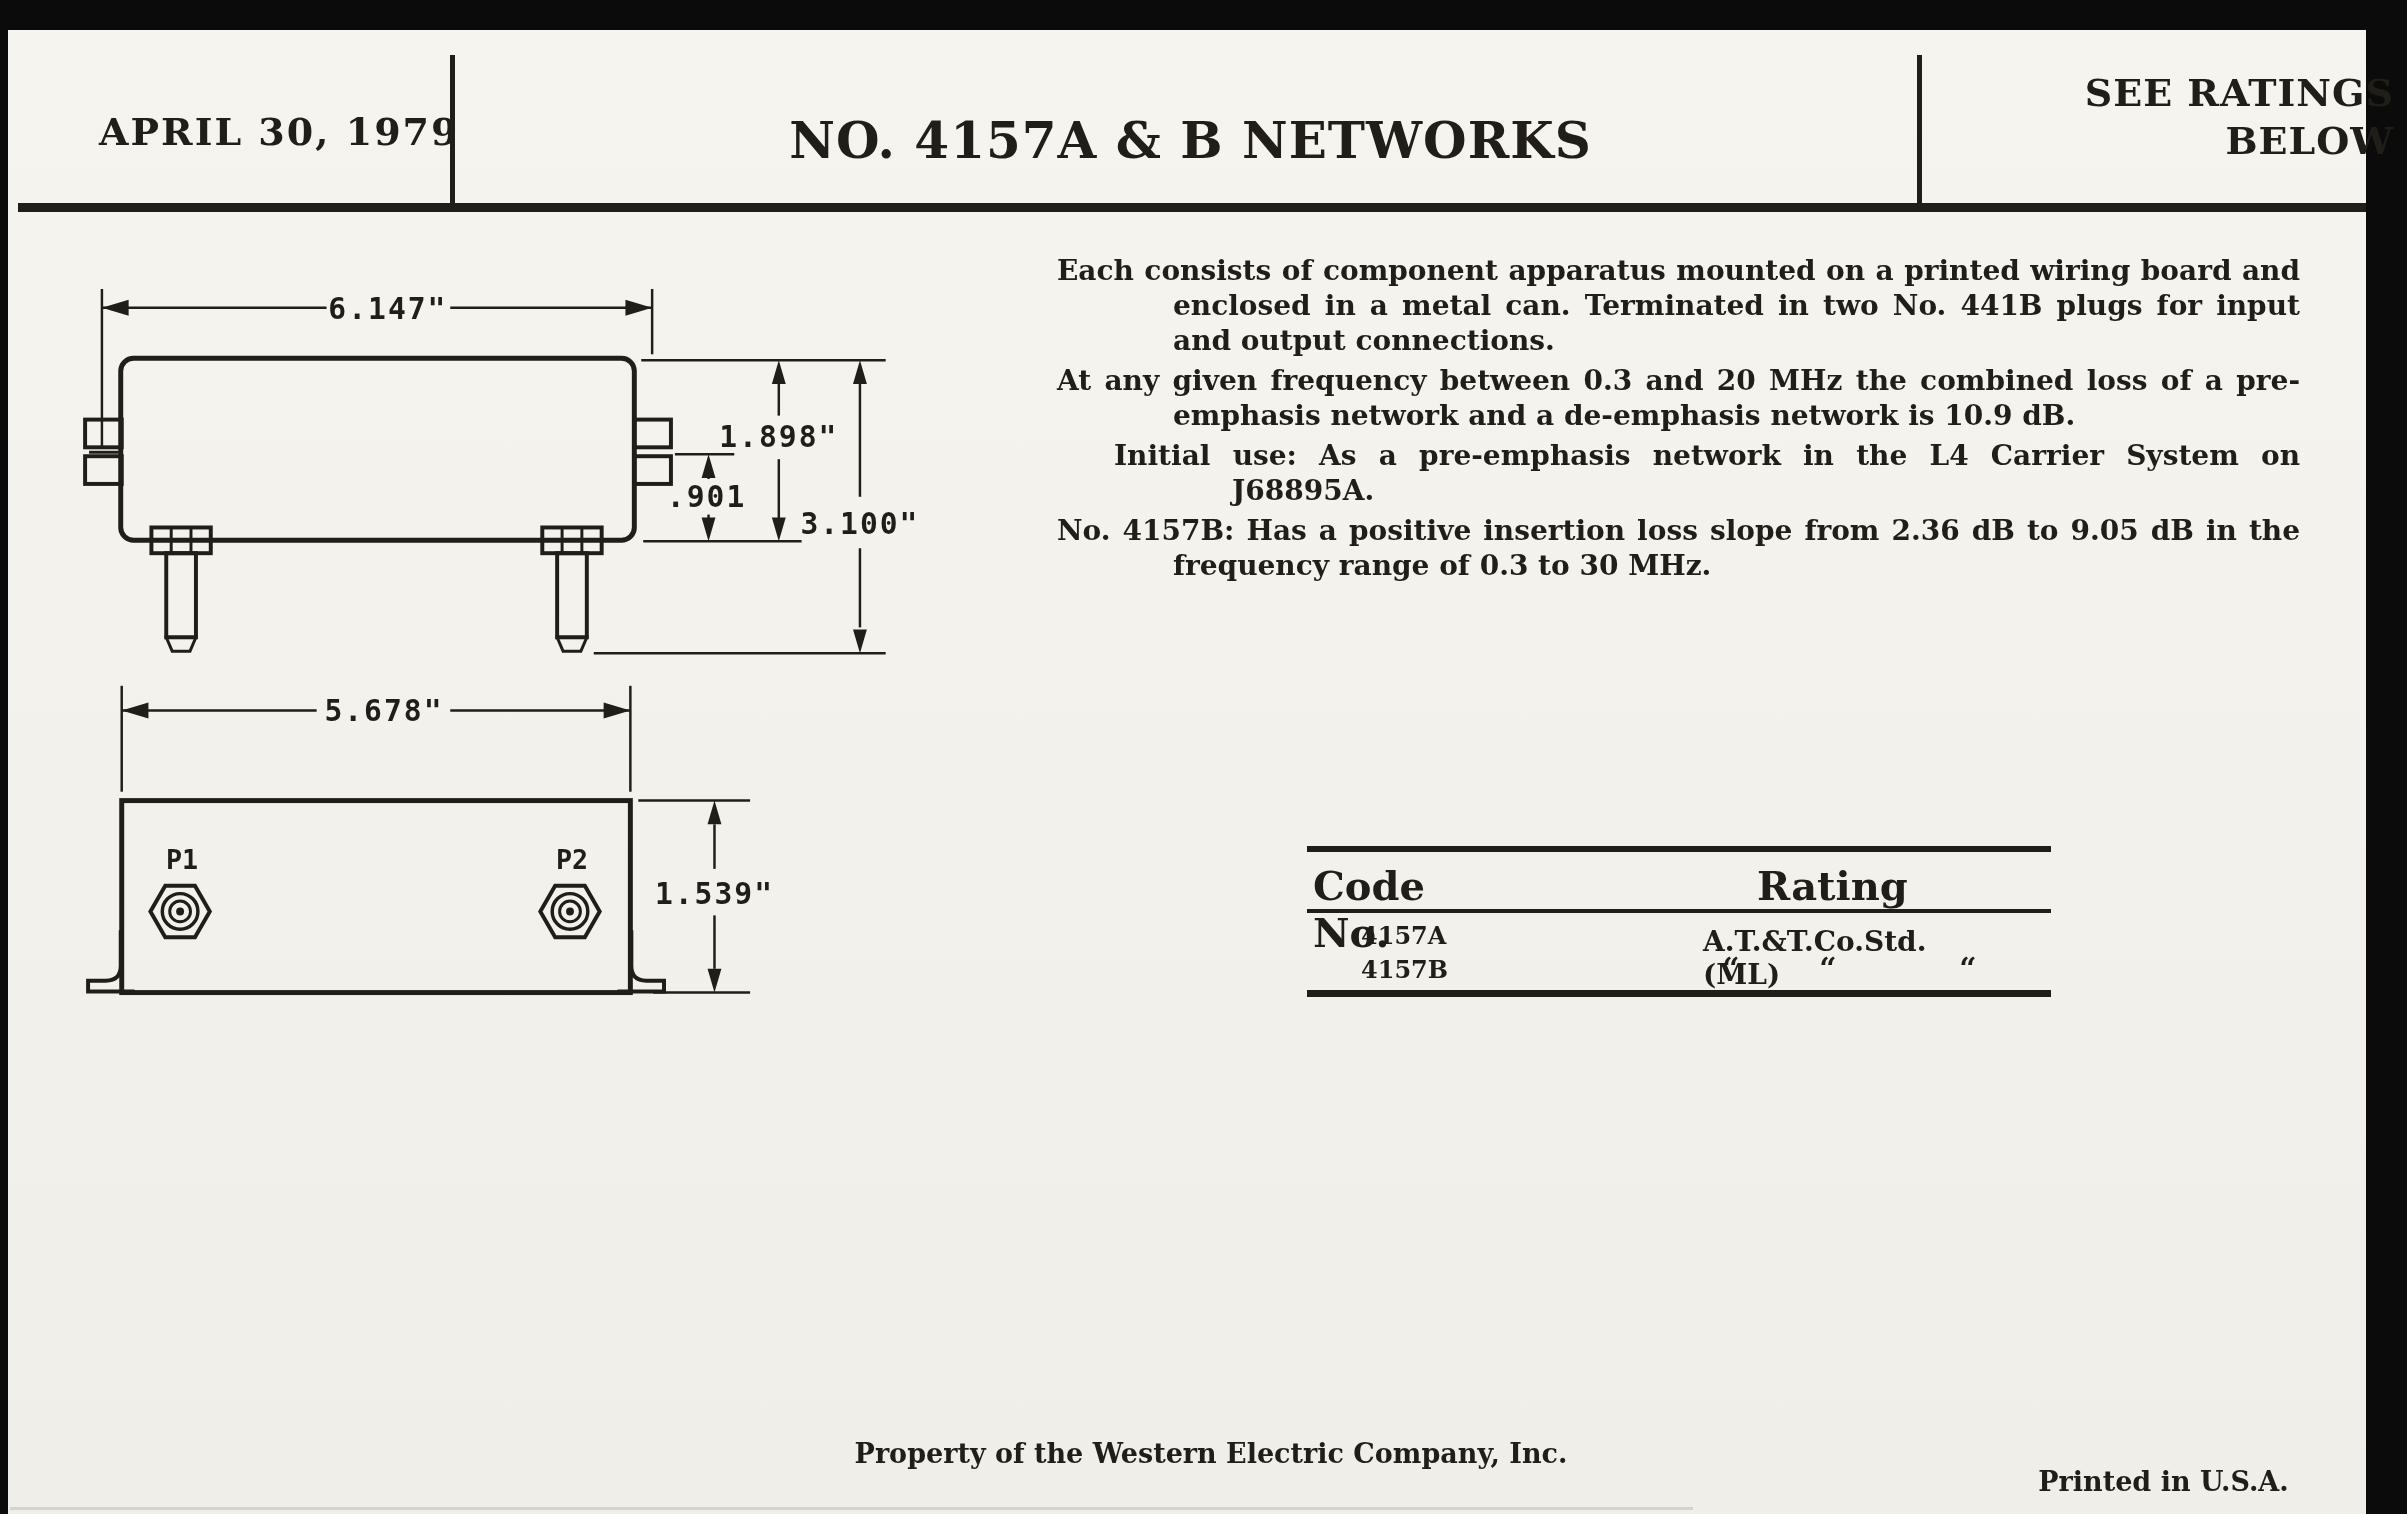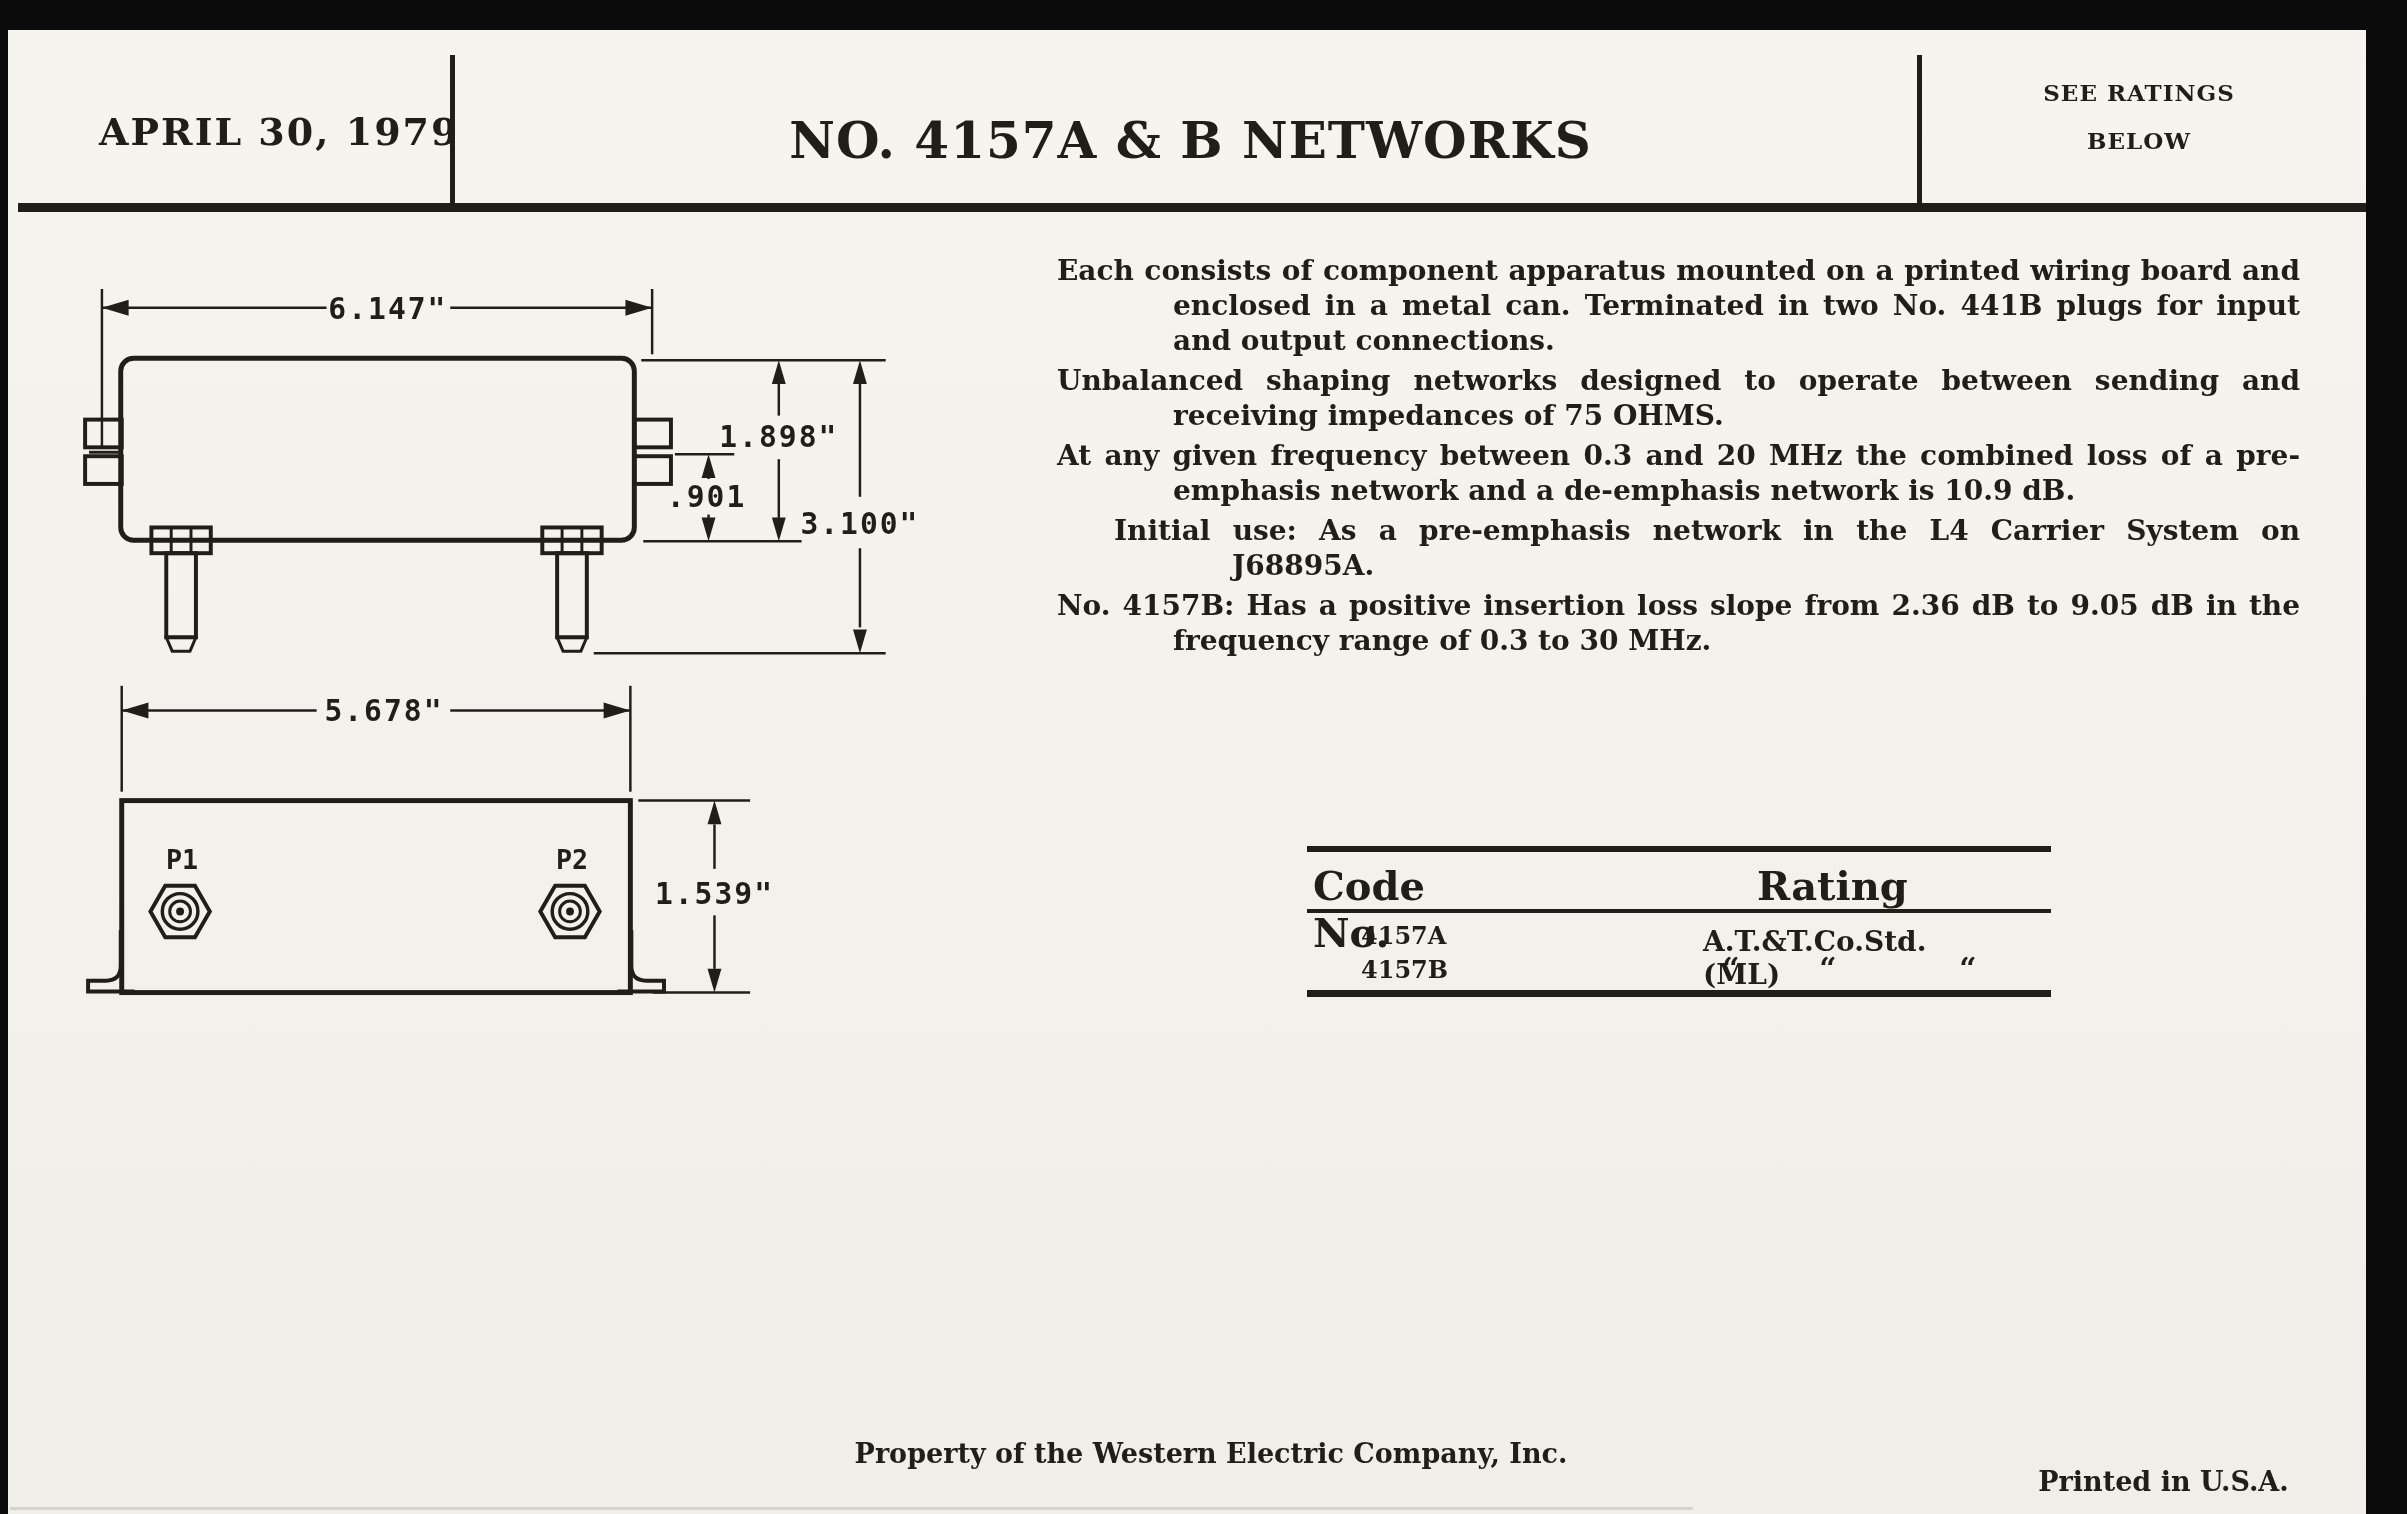--- a/index.html
+++ b/index.html
@@ -21,8 +21,8 @@
   .vdiv.right{left:1917px;top:55px;height:149px;}
   .title{left:745px;top:111px;width:891px;text-align:center;
          font-size:50px;font-weight:bold;letter-spacing:1px;white-space:nowrap;}
-  .ratings-note{left:1931px;top:69px;width:416px;text-align:center;
-                font-size:23px;font-weight:bold;line-height:48px;letter-spacing:1px;}
+  .ratings-note{left:1978px;top:69px;width:416px;text-align:right;
+                font-size:38px;font-weight:bold;line-height:48px;letter-spacing:1px;}
   .hrule{left:18px;top:203px;width:2348px;height:9px;}
   
   svg.drawing{left:0;top:0;}

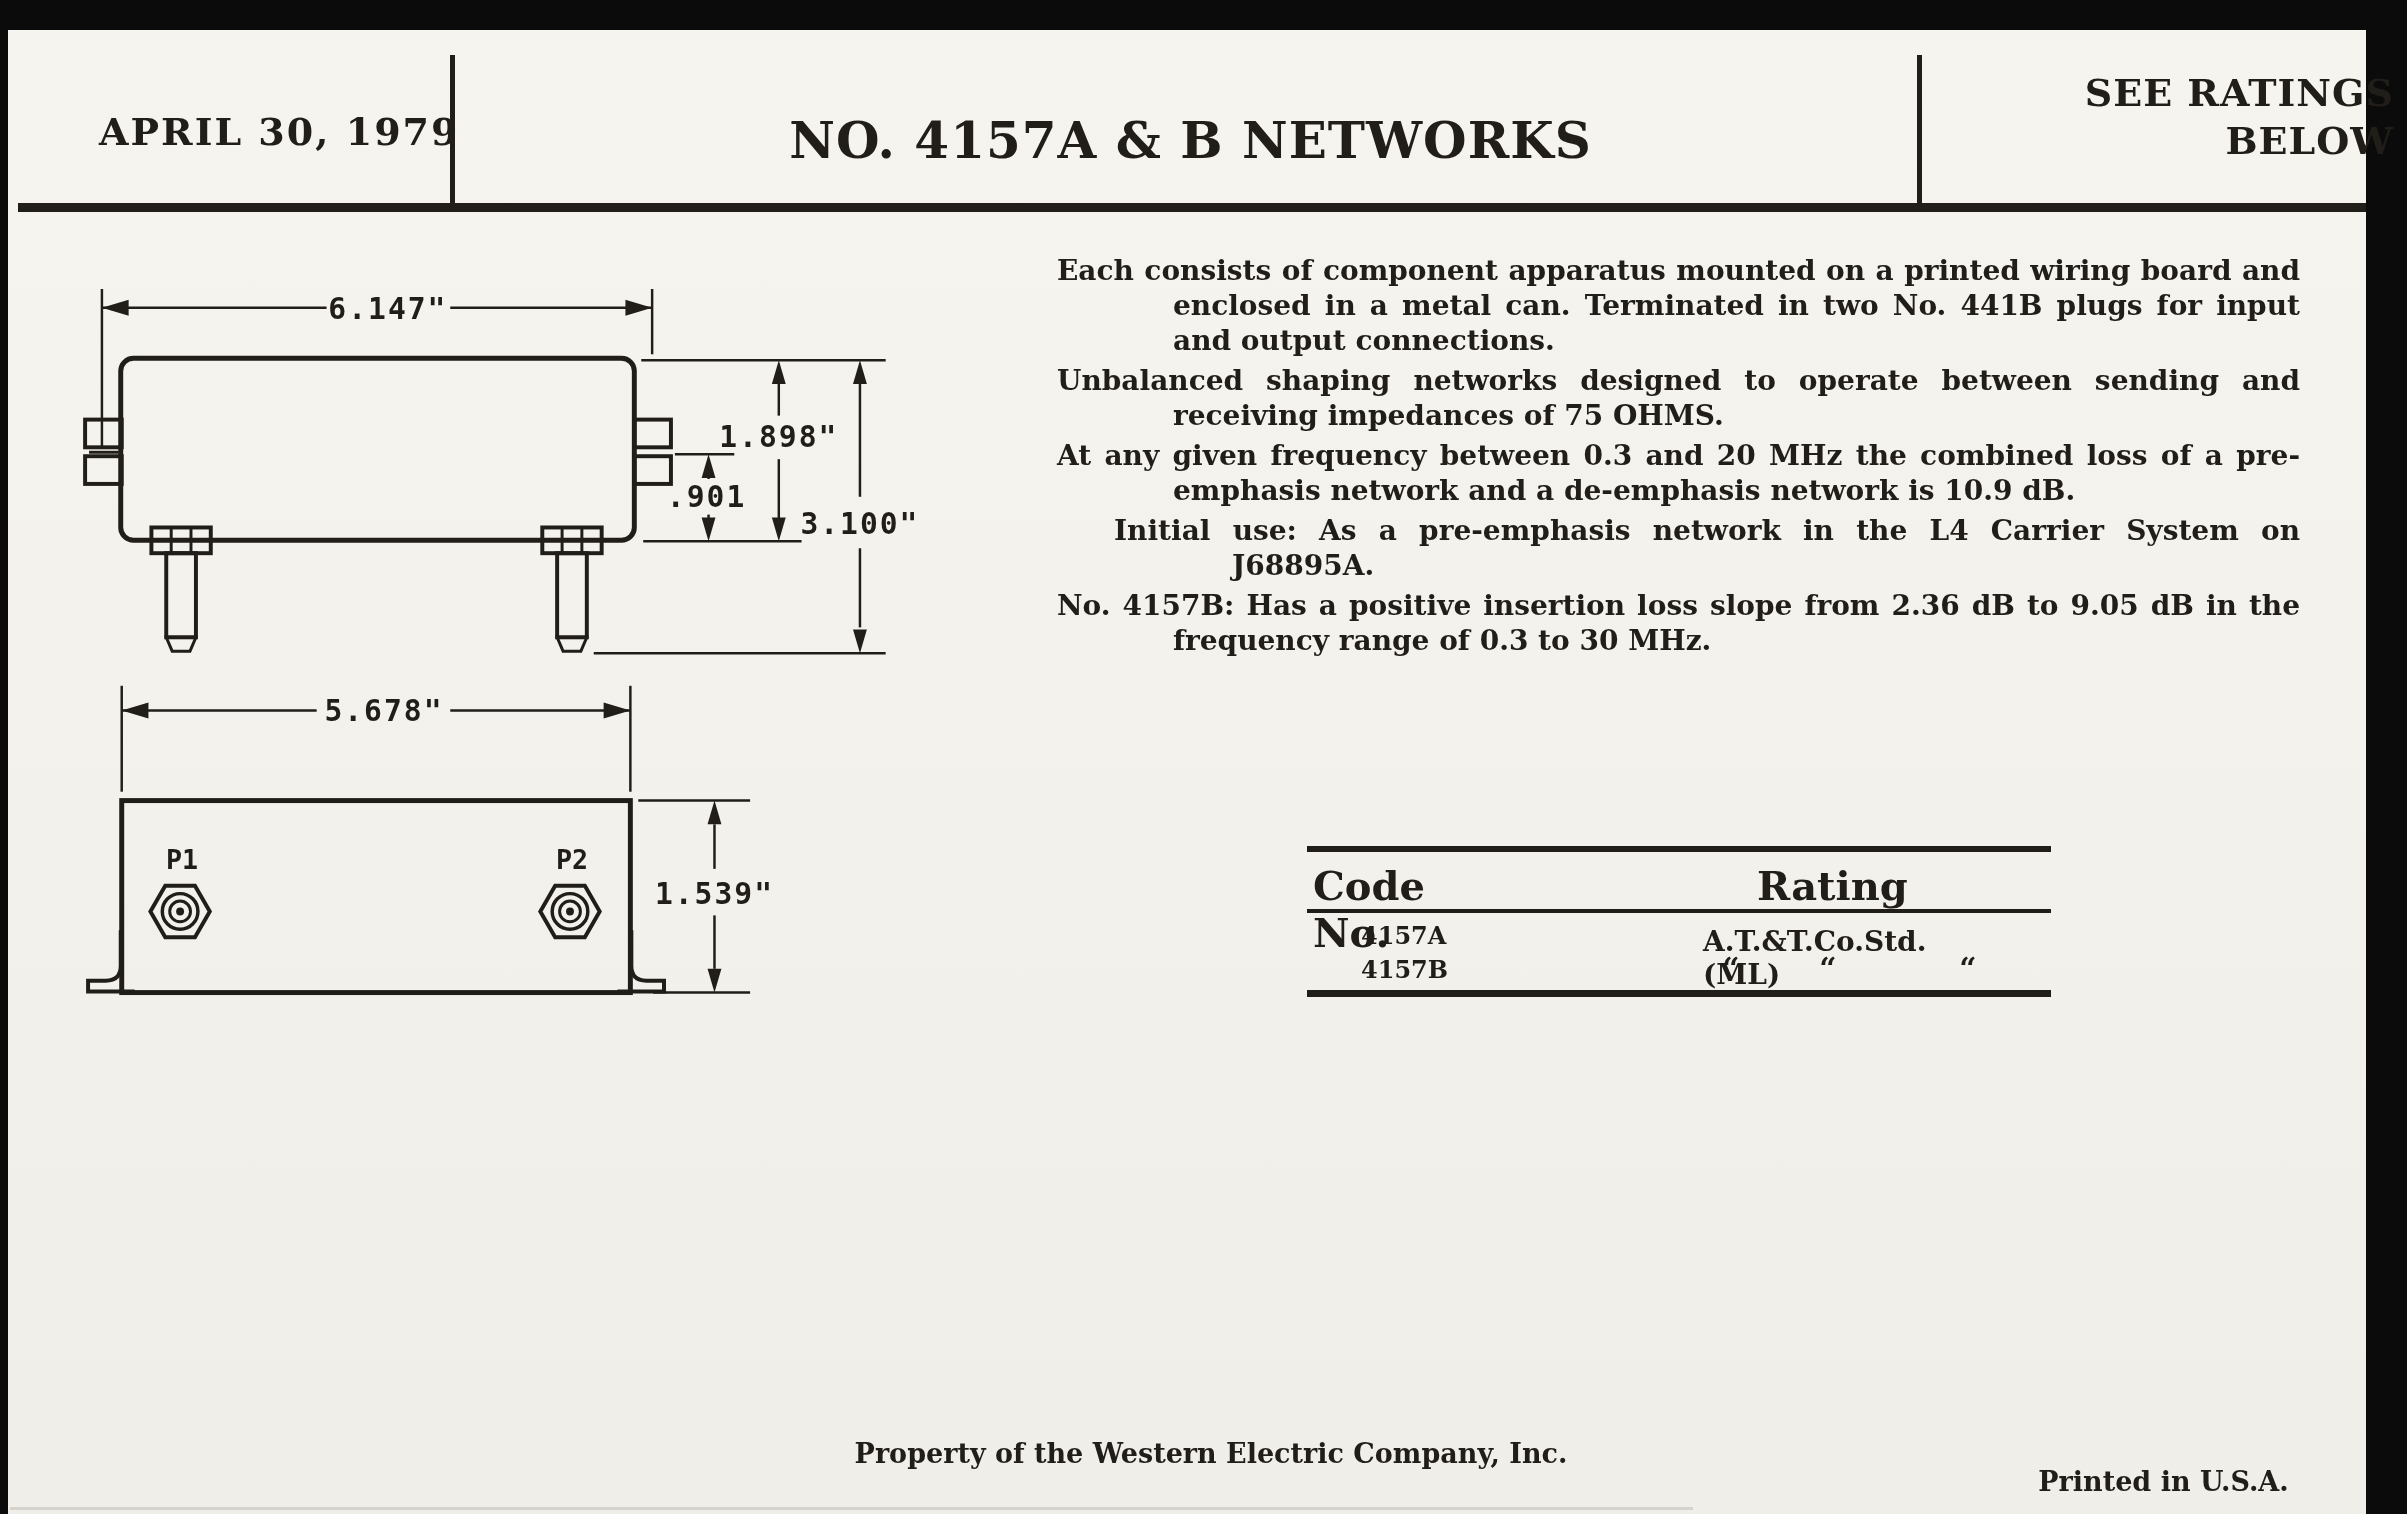--- a/index.html
+++ b/index.html
@@ -192,7 +192,6 @@
 
 <div class="abs description">
   <p class="p-hang">Each consists of component apparatus mounted on a printed wiring board and enclosed in a metal can. Terminated in two No. 441B plugs for input and output connections.</p>
-  <p class="p-hang">Unbalanced shaping networks designed to operate between sending and receiving impedances of 75 OHMS.</p>
   <p class="p-hang">At any given frequency between 0.3 and 20 MHz the combined loss of a pre-emphasis network and a de-emphasis network is 10.9 dB.</p>
   <p class="p-initial">Initial use:  As a pre-emphasis network in the L4 Carrier System on J68895A.</p>
   <p class="p-hang">No. 4157B:  Has a positive insertion loss slope from 2.36 dB to 9.05 dB in the frequency range of 0.3 to 30 MHz.</p>

